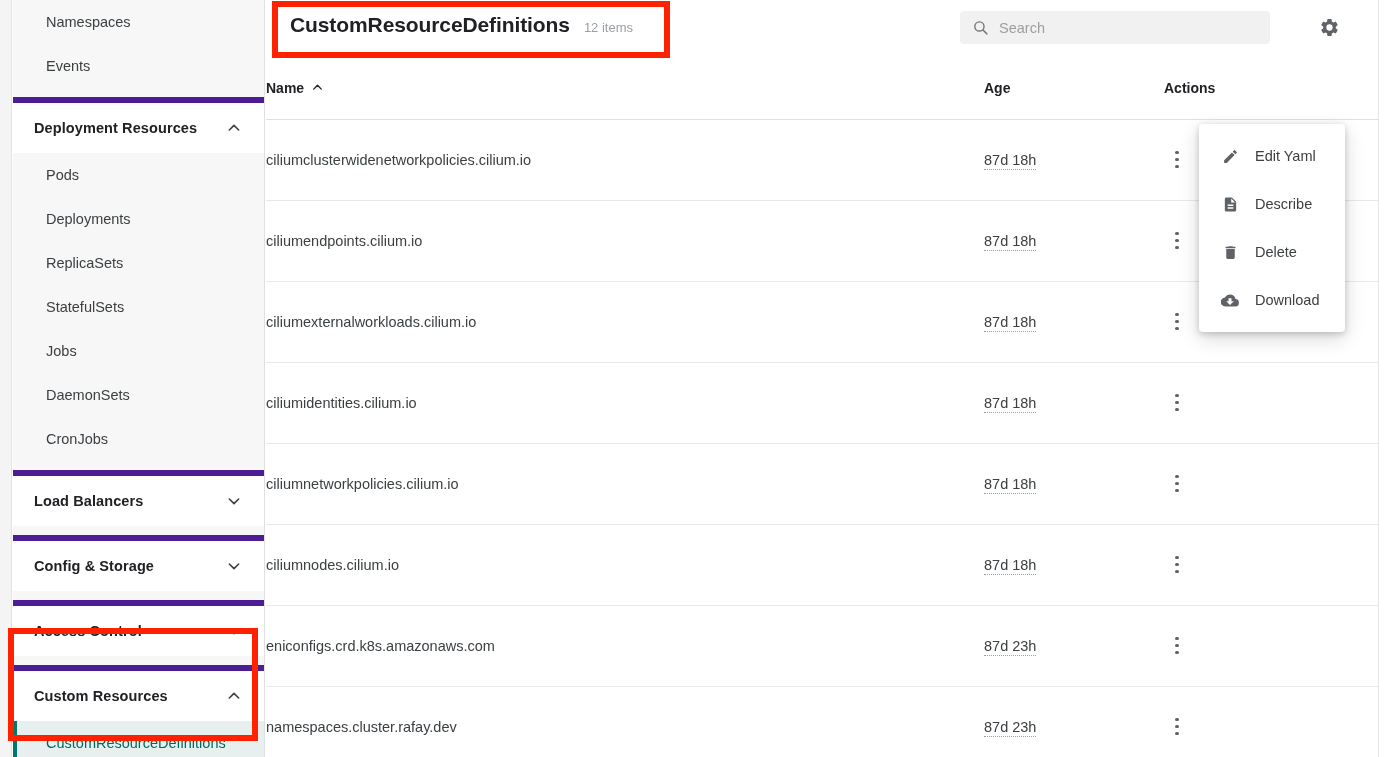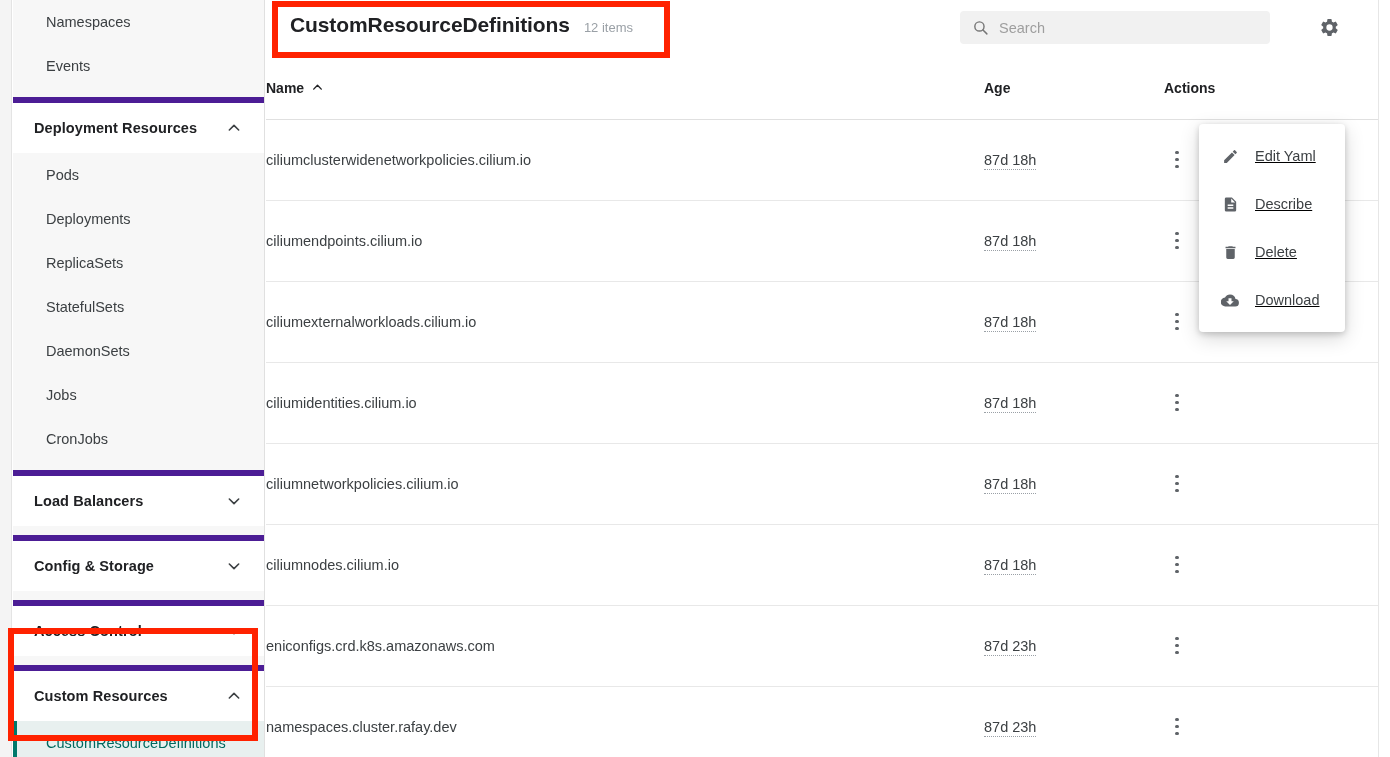--- a/index.html
+++ b/index.html
@@ -242,7 +242,6 @@
     box-shadow: 0 2px 6px rgba(0,0,0,.18), 0 6px 20px rgba(0,0,0,.16);
     padding: 8px 0;
     z-index: 40;
-    text-decoration: underline;
   }
   .ctx-item {
     height: 48px;

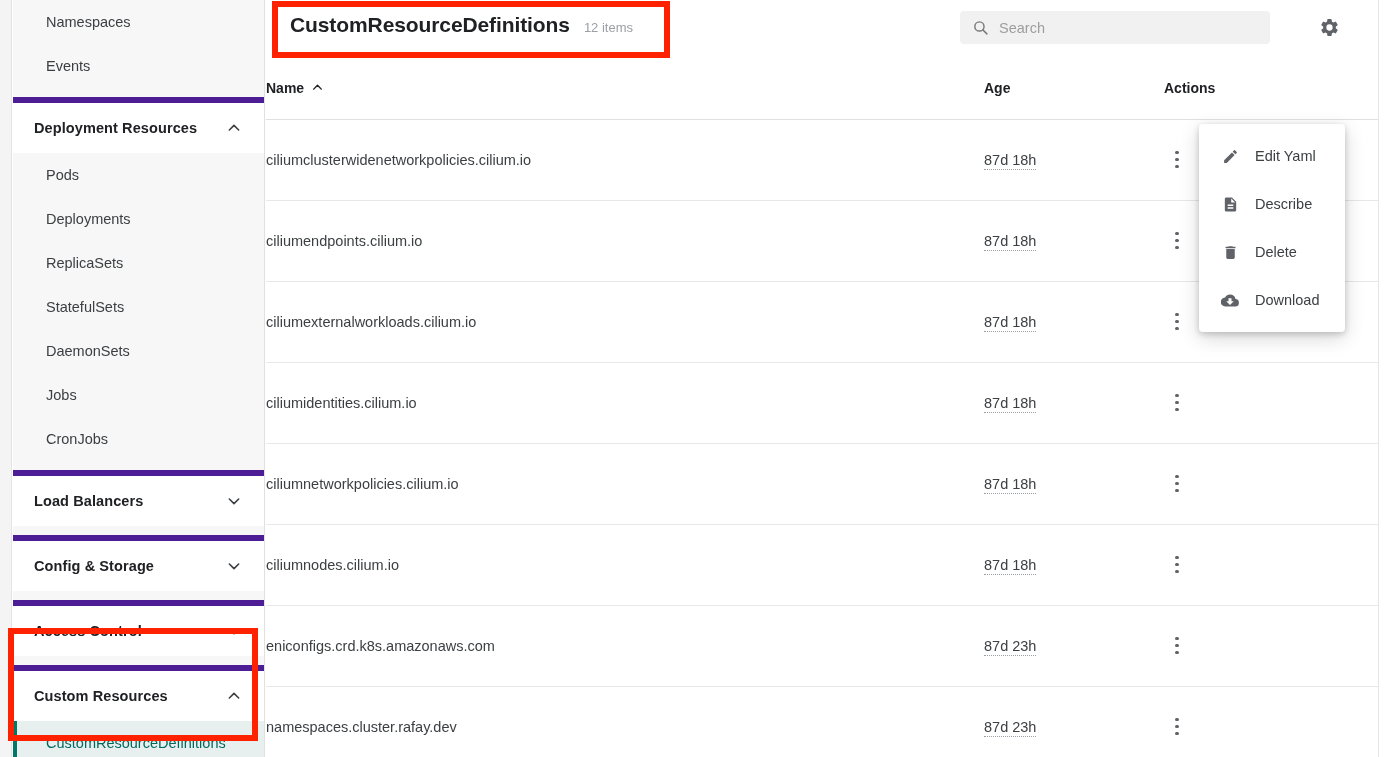--- a/index.html
+++ b/index.html
@@ -321,10 +321,10 @@
         <span>StatefulSets</span>
       </div>
       <div class="nav-subitem">
+        <span>Jobs</span>
+      </div>
+      <div class="nav-subitem">
         <span>DaemonSets</span>
-      </div>
-      <div class="nav-subitem">
-        <span>Jobs</span>
       </div>
       <div class="nav-subitem">
         <span>CronJobs</span>

